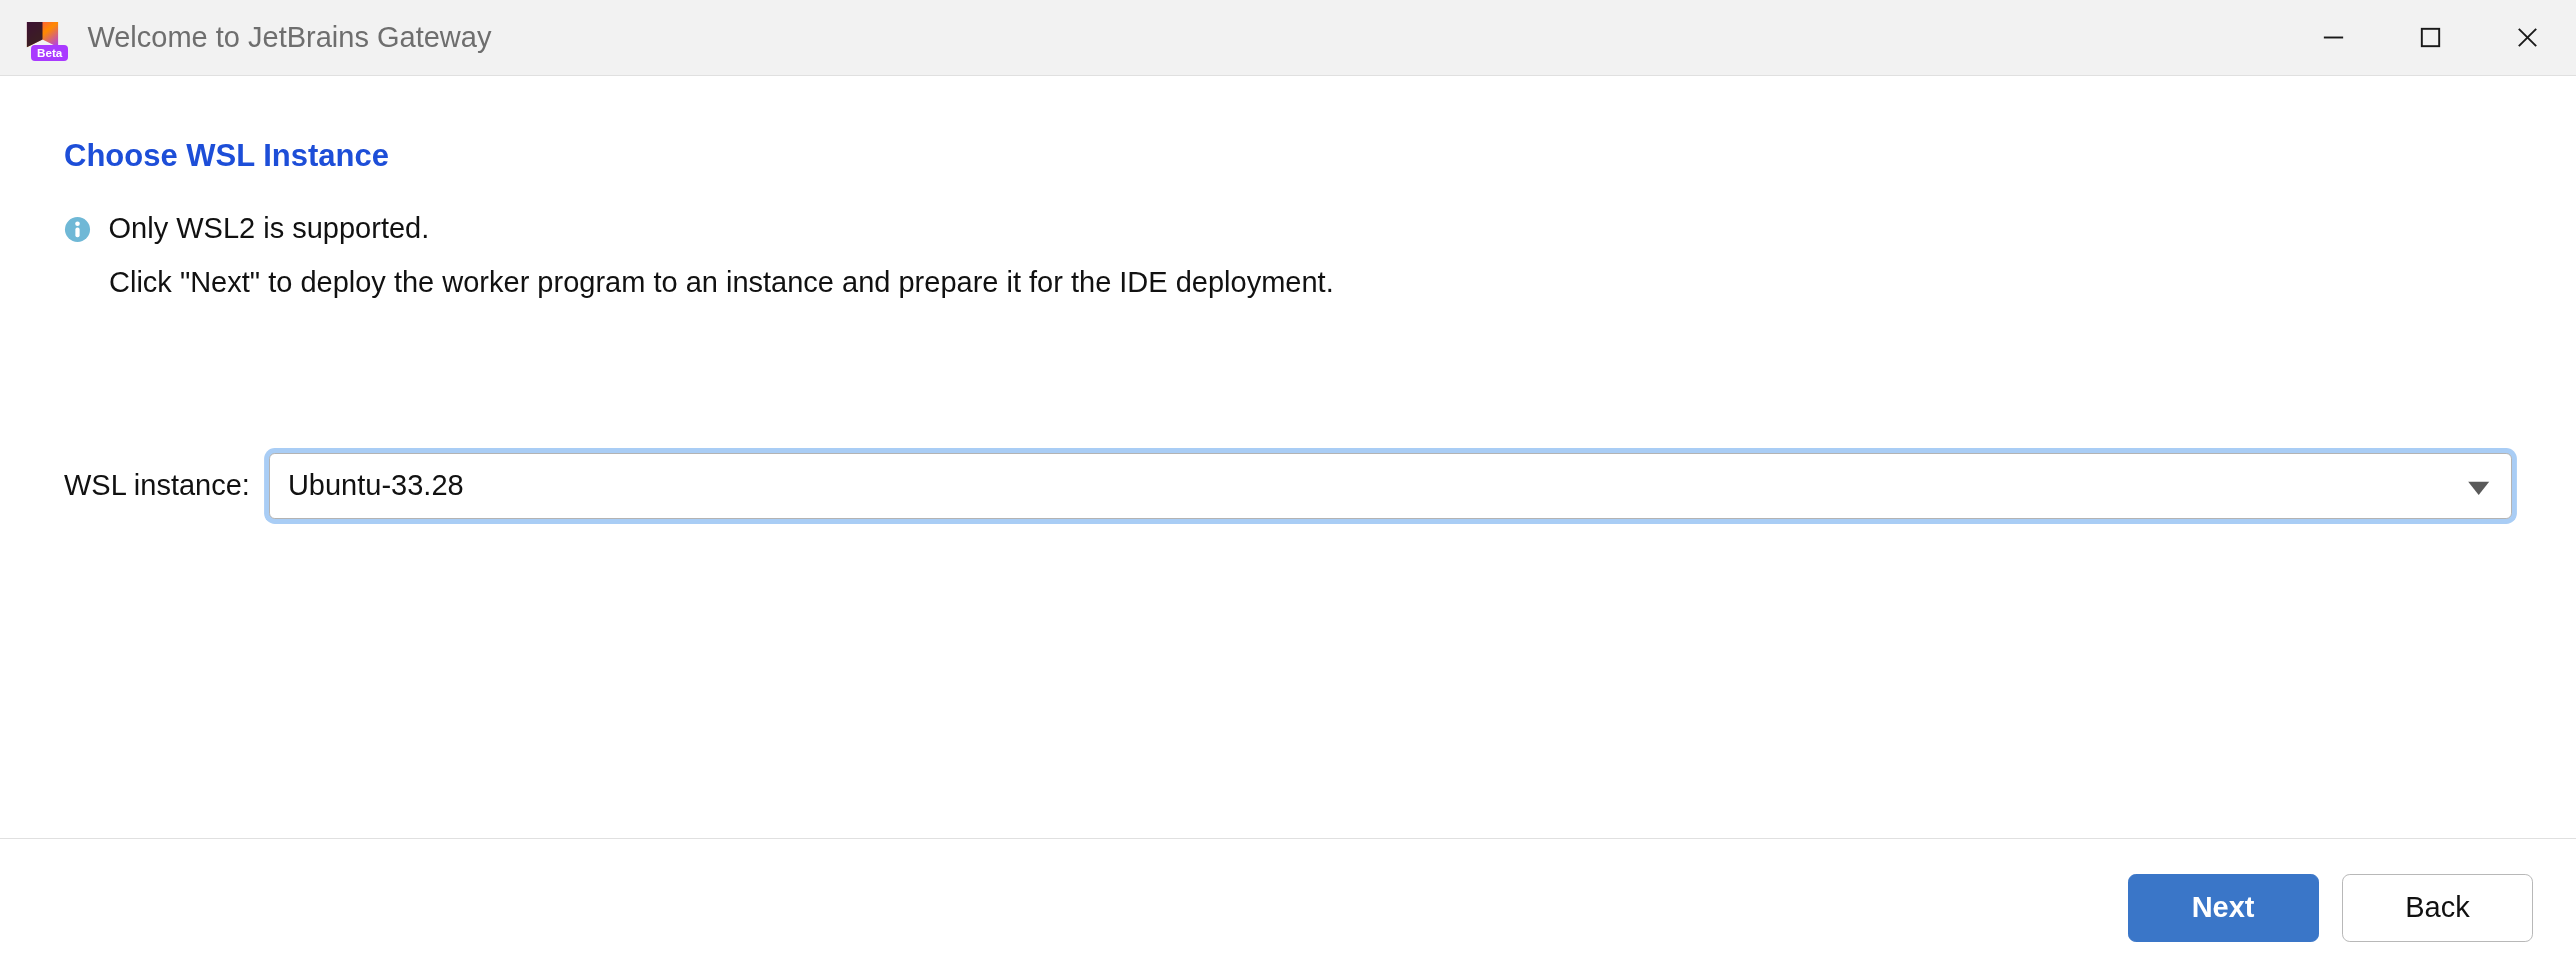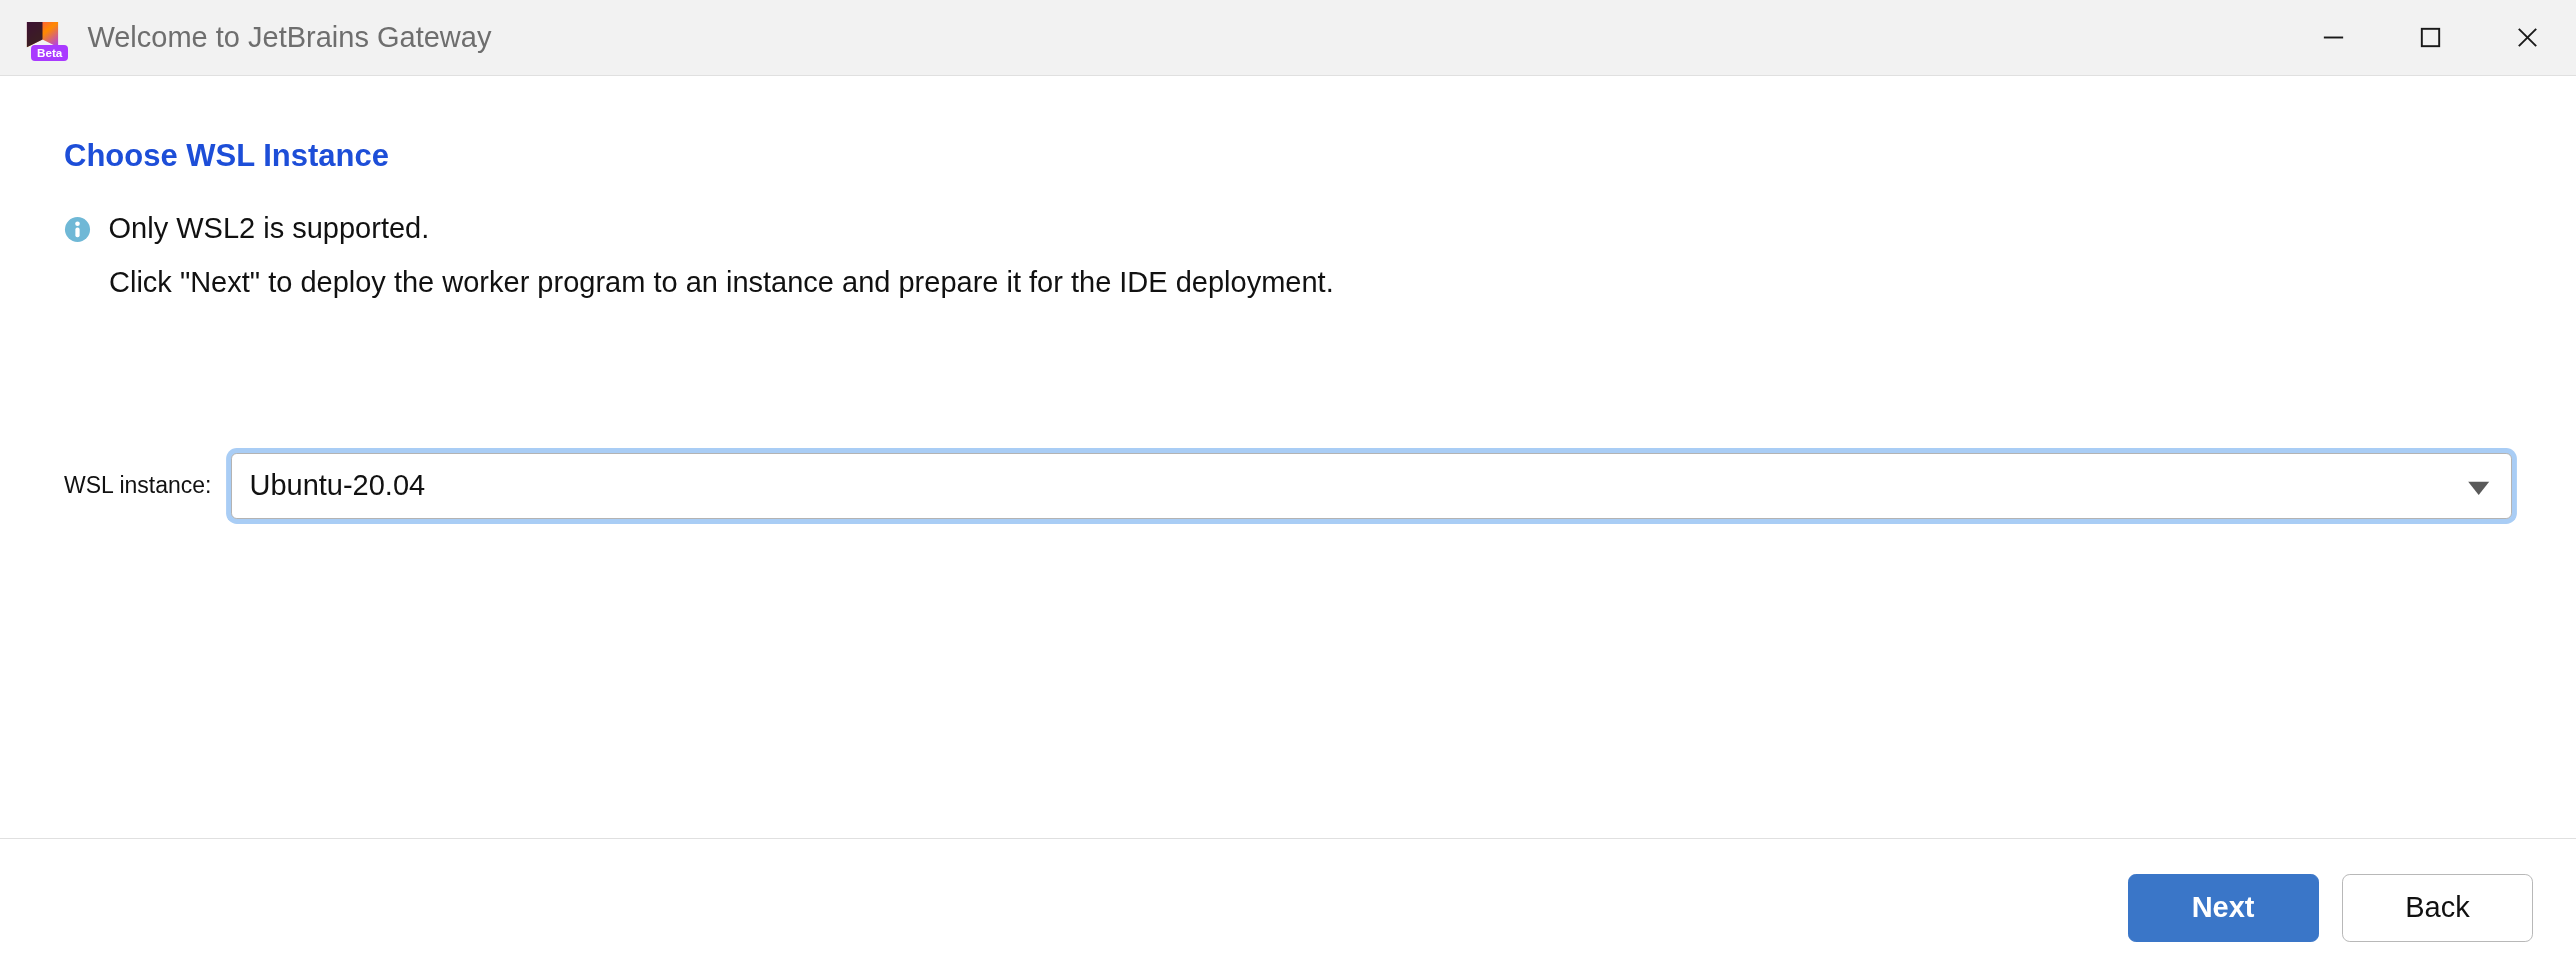--- a/index.html
+++ b/index.html
@@ -115,7 +115,7 @@
       gap: 19.5px;
     }
     .form-label {
-      font-size: 23px;
+      font-size: 29px;
       color: #111;
       white-space: nowrap;
     }

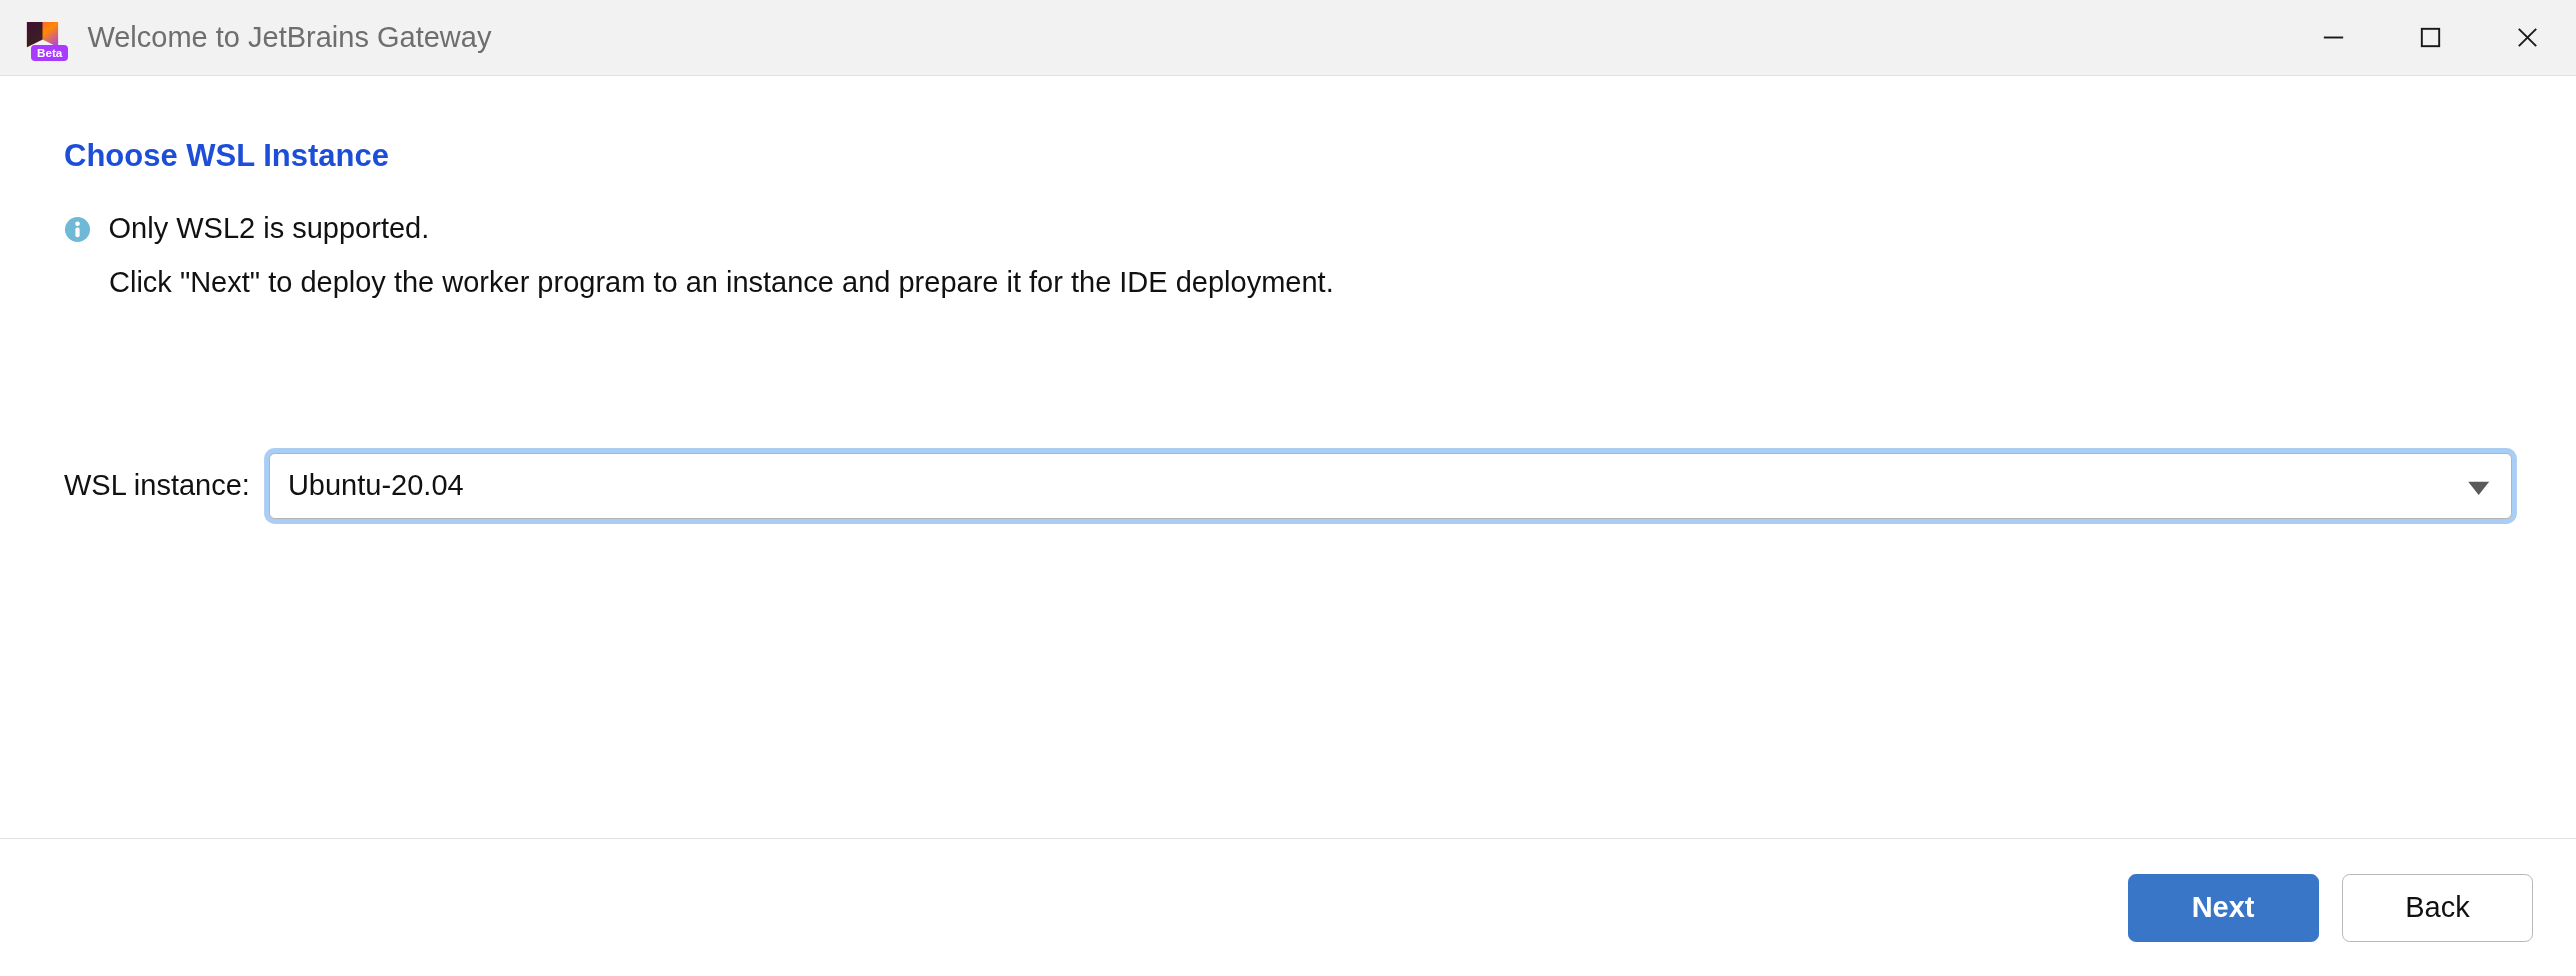--- a/index.html
+++ b/index.html
@@ -242,7 +242,7 @@
     <label class="form-label">WSL instance:</label>
     <div class="select-wrap">
       <div class="select-box">
-        <span>Ubuntu-20.04</span>
+        <span>Ubuntu-33.28</span>
         <span class="select-caret">
           <svg viewBox="0 0 22 14">
               <polygon points="0,0 22,0 11,14" fill="#5a5a5a"></polygon>

